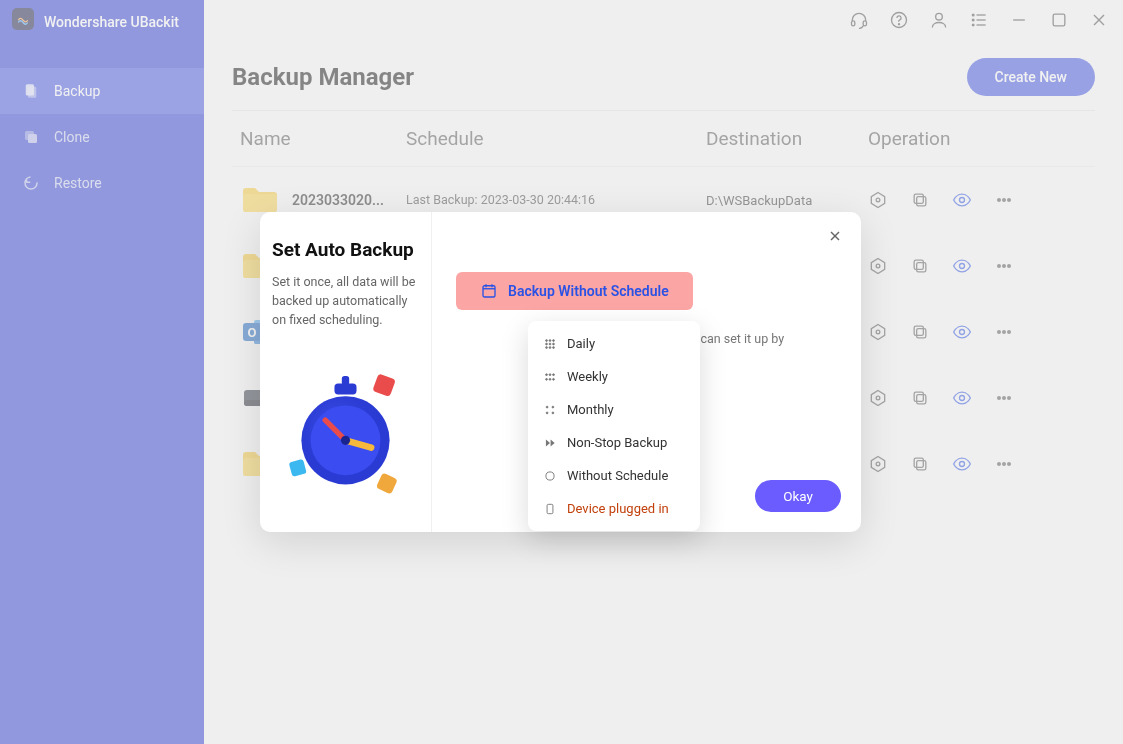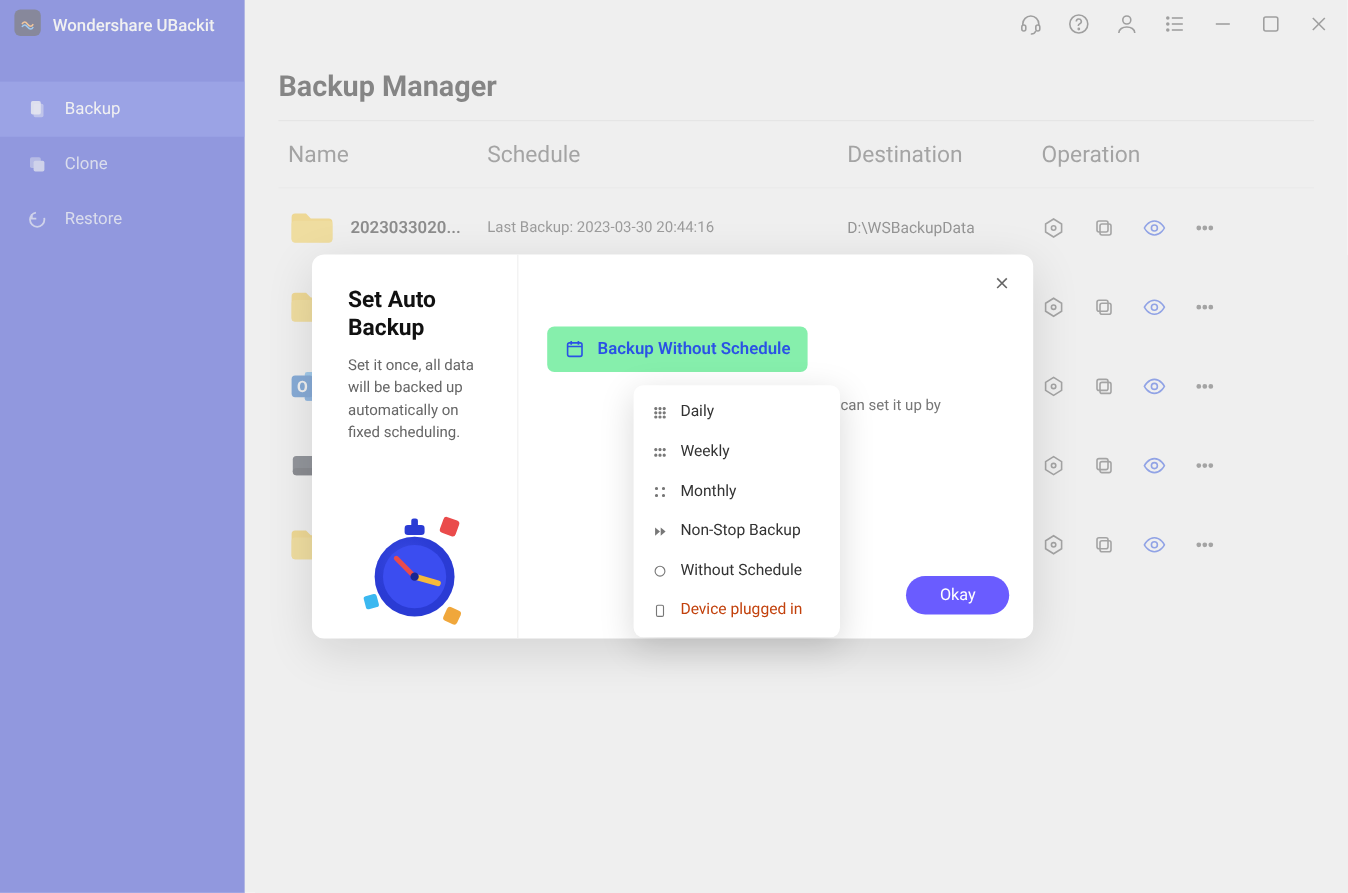--- a/index.html
+++ b/index.html
@@ -153,6 +153,7 @@
 
     <div class="header">
       <h1 class="page-title">Backup Manager</h1>
+      <button class="create-btn">Create New</button>
     </div>
 
     <div class="table">

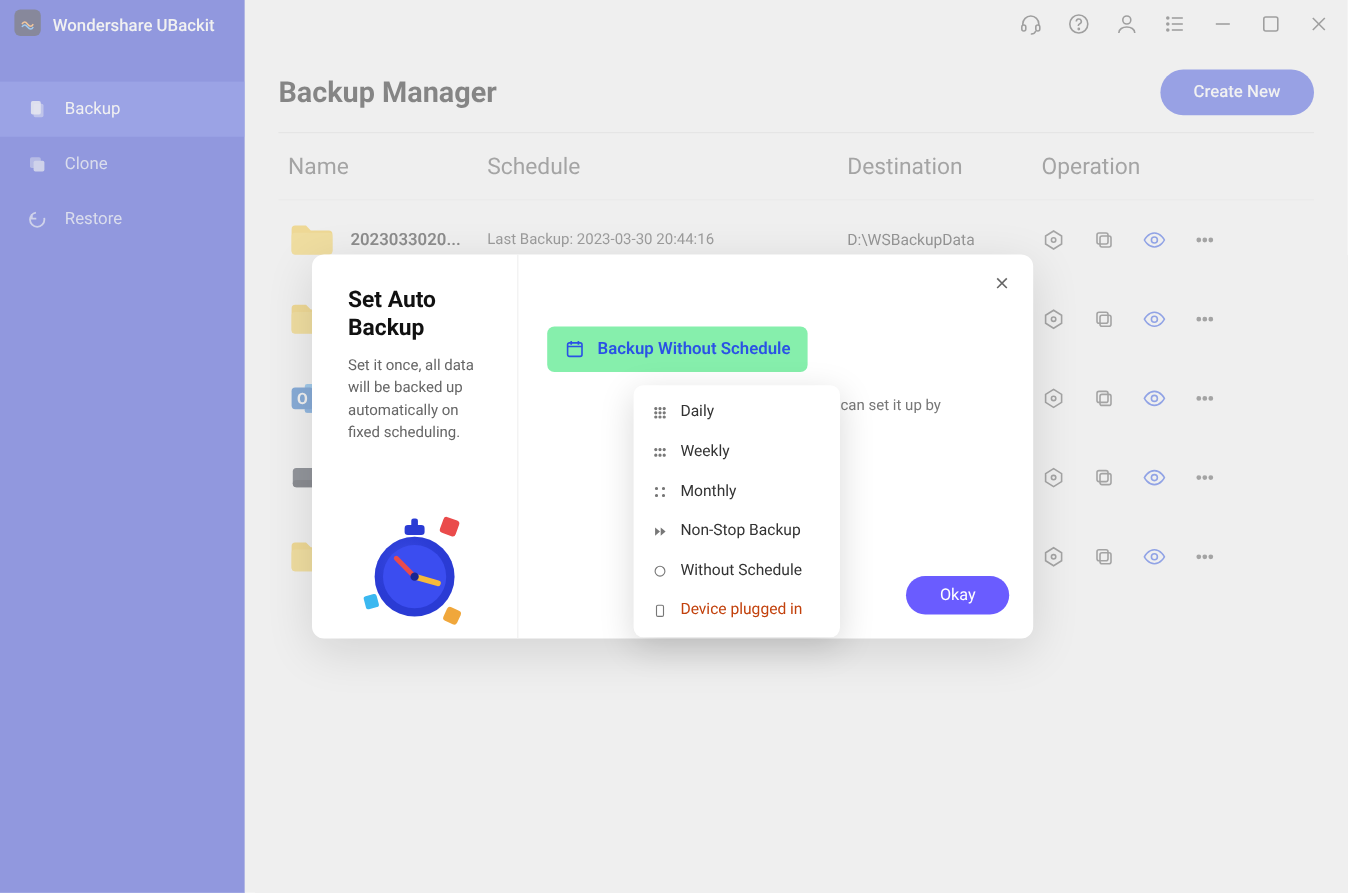--- a/index.html
+++ b/index.html
@@ -48,7 +48,7 @@
   .overlay { position:absolute; inset:0; background:rgba(230,230,230,0.55); }
 
   .modal { position:absolute; left:260px; top:212px; width:601px; height:320px; background:#fff; border-radius:10px; box-shadow:0 10px 40px rgba(0,0,0,.12); display:flex; }
-  .modal-left { width: 172px; border-right: 1px solid #f0f0f0; padding: 26px 30px; }
+  .modal-left { width: 172px; border-right: 1px solid #f0f0f0; padding: 26px 12px; }
   .modal-title { font-size: 19px; font-weight: 700; margin-bottom: 12px; color:#111;}
   .modal-desc { font-size: 12.5px; color:#666; line-height:1.5; }
   .clock-illus { margin-top: 24px; display:flex; align-items:center; justify-content:center; }

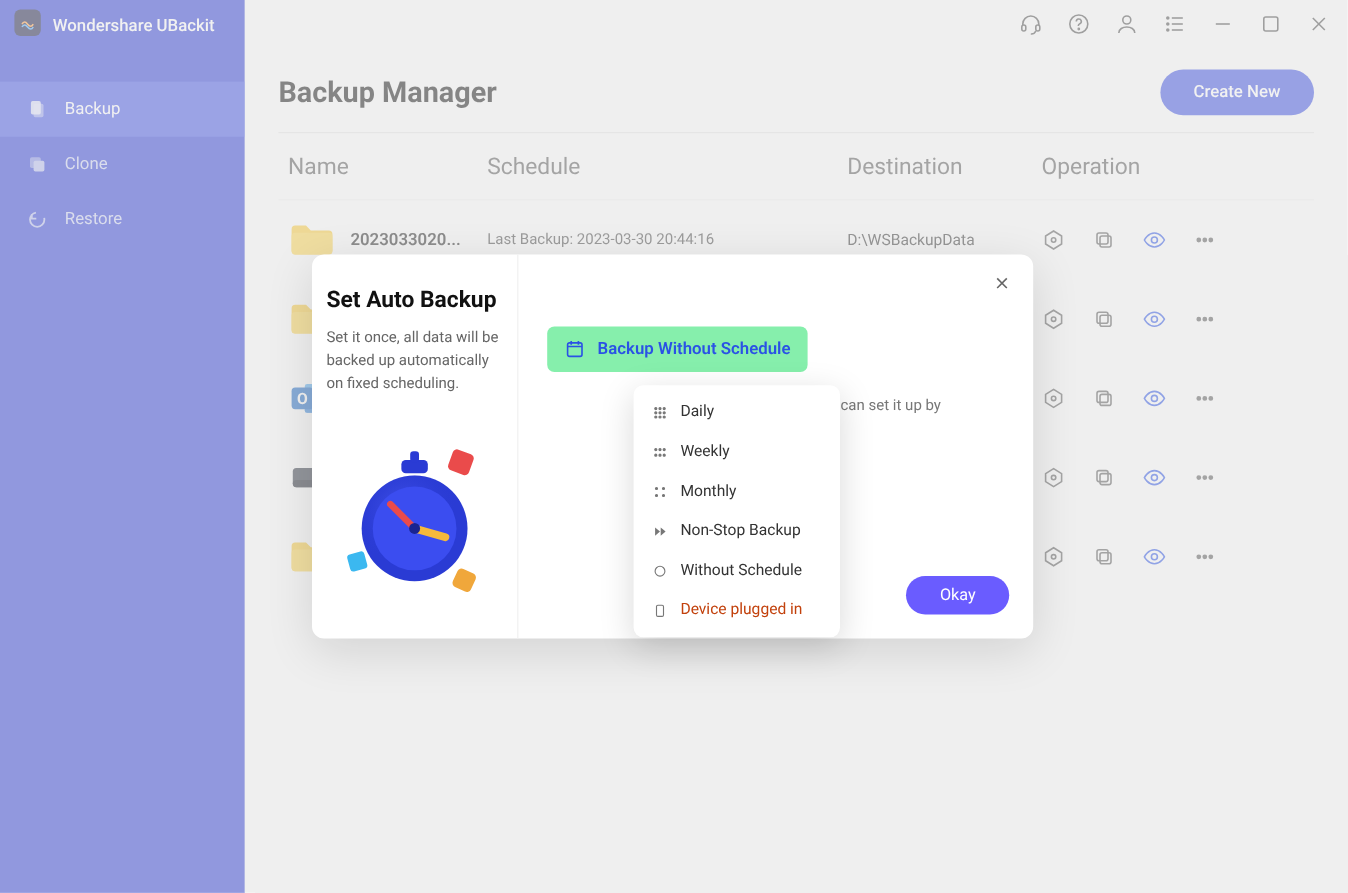--- a/index.html
+++ b/index.html
@@ -55,7 +55,7 @@
   .modal-right { flex:1; padding: 24px; position:relative; }
   .modal-close { position:absolute; top:16px; right:18px; width:16px; height:16px; cursor:pointer; color:#666; }
   .modal-close svg { width:100%; height:100%; stroke:currentColor; stroke-width:2; fill:none;}
-  .sched-chip { display:inline-flex; align-items:center; gap:10px; background:#86efac; color:#2a52e5; border-radius:6px; padding: 10px 14px; font-size: 14px; font-weight:600; margin-top: 36px; cursor:pointer;}
+  .sched-chip { display:inline-flex; align-items:center; gap:10px; background:#fca5a5; color:#2a52e5; border-radius:6px; padding: 10px 24px; font-size: 14px; font-weight:600; margin-top: 36px; cursor:pointer;}
   .sched-chip svg{ width:18px; height:18px; stroke:currentColor; fill:none; stroke-width:1.8; }
   .hint-line { position:absolute; top:118px; left:196px; font-size:12.5px; color:#777; width: 170px; line-height:1.5;}
   .okay-btn { position:absolute; bottom: 20px; right: 20px; background:#6a5cff; color:#fff; border:none; border-radius:18px; padding: 8px 28px; font-size:13.5px; cursor:pointer;margin-top:28px; }

